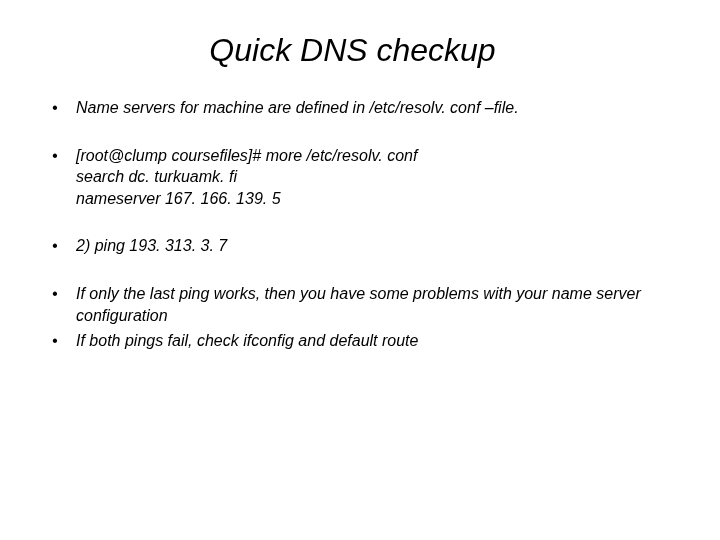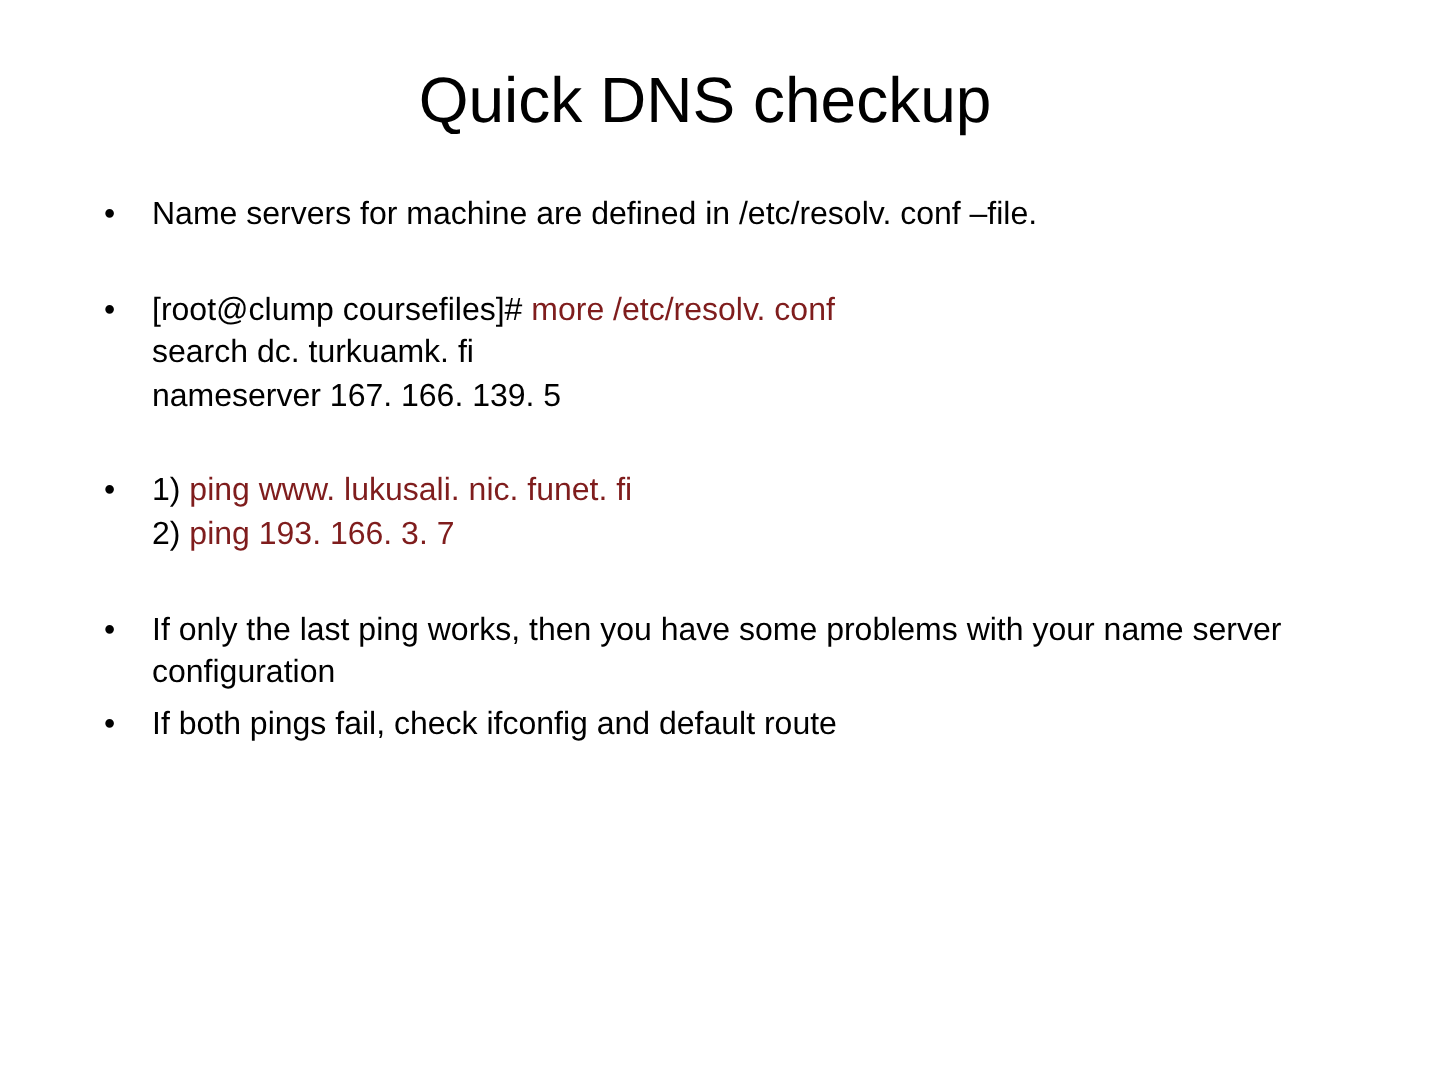--- a/index.html
+++ b/index.html
@@ -16,6 +16,7 @@
     width: 720px;
     height: 540px;
     padding: 24px 63px 24px 48px;
+    font-style: italic;
   }
   .title {
     text-align: center;

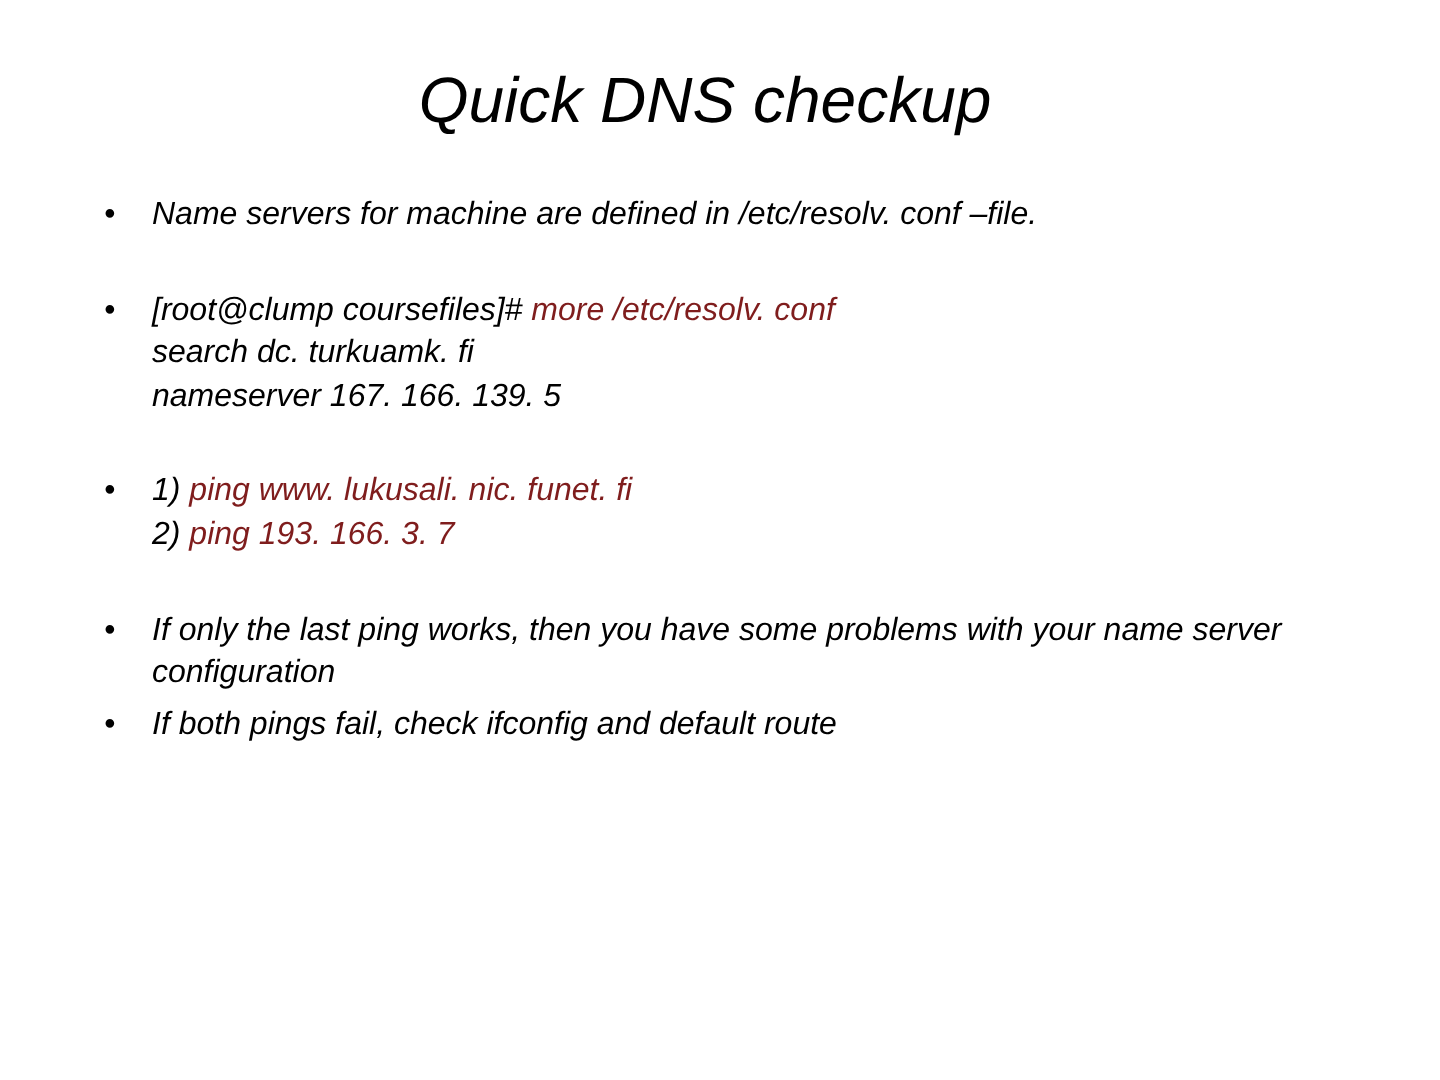--- a/index.html
+++ b/index.html
@@ -46,7 +46,7 @@
     top: 0;
     font-size: 16px;
   }
-  .cmd { color: #7f1d1d; text-align: center; }
+  .cmd { color: #000000; text-align: center; }
   .sub { display: block; }
 </style>
 </head>

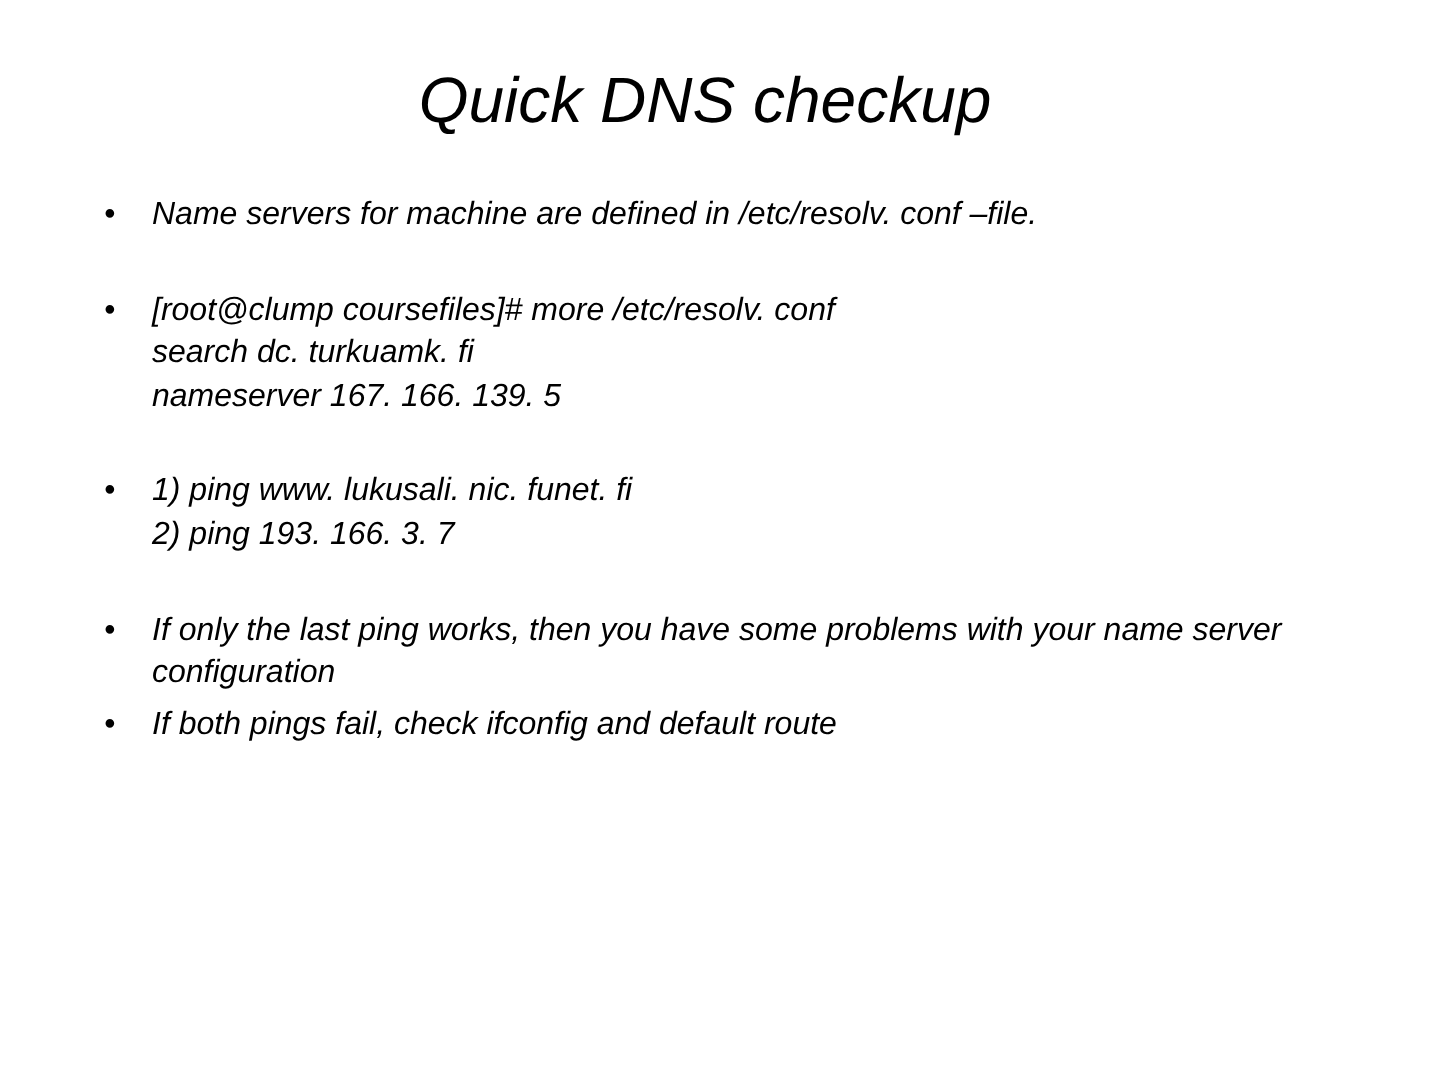--- a/index.html
+++ b/index.html
@@ -68,7 +68,6 @@
     </li>
 
     <li>
-      <span class="sub"><span>1) </span><span class="cmd">ping www. lukusali. nic. funet. fi</span></span>
       <span class="sub"><span>2) </span><span class="cmd">ping 193. 166. 3. 7</span></span>
     </li>
 

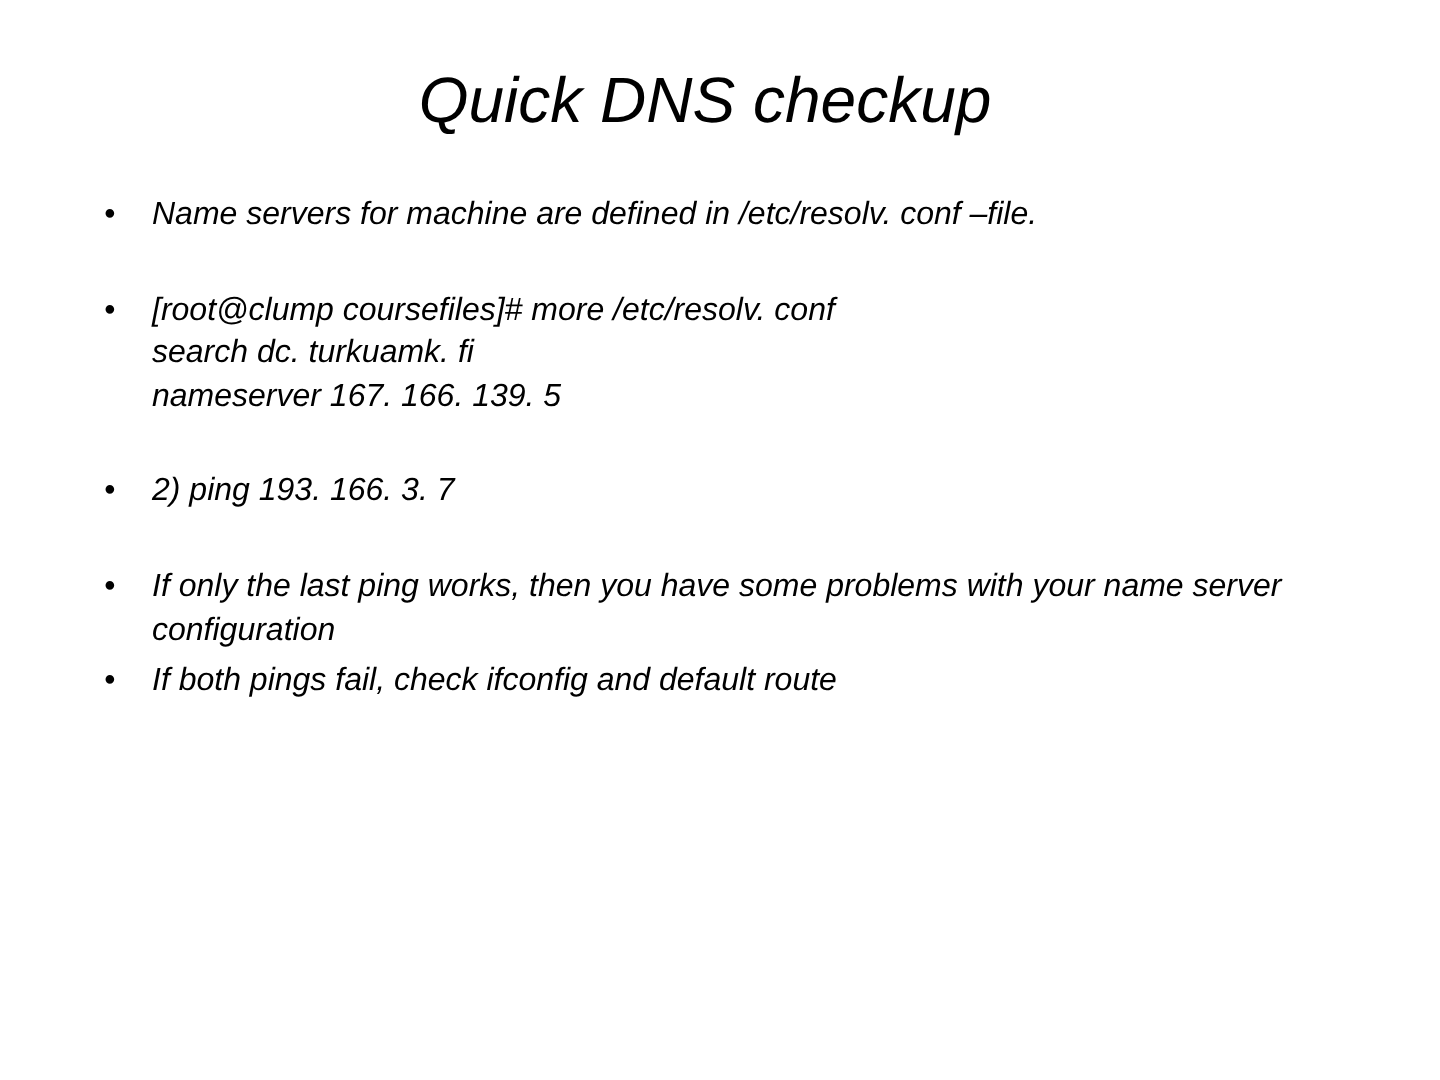--- a/index.html
+++ b/index.html
@@ -68,7 +68,7 @@
     </li>
 
     <li>
-      <span class="sub"><span>2) </span><span class="cmd">ping 193. 166. 3. 7</span></span>
+      <span class="sub"><span>2) </span><span class="cmd">ping 193. 313. 3. 7</span></span>
     </li>
 
     <li class="tight">

